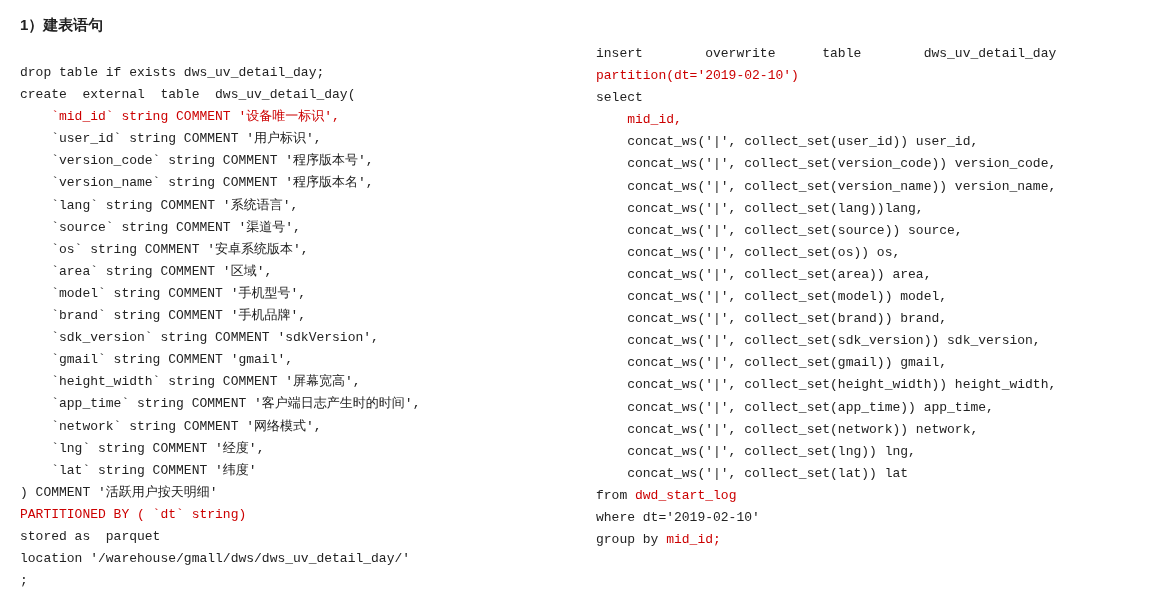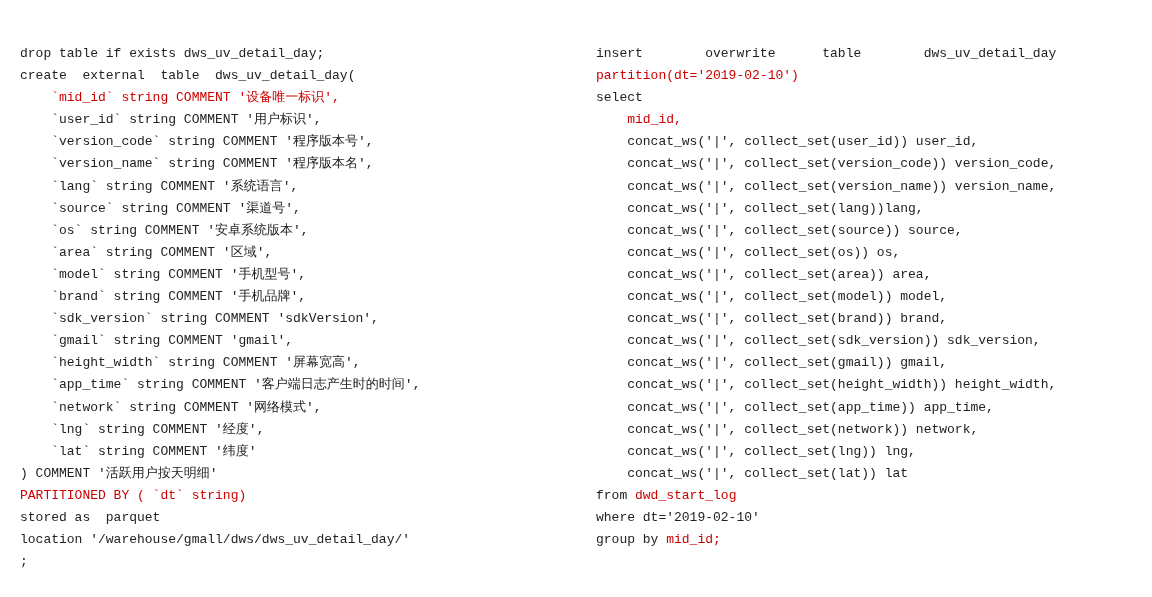--- a/index.html
+++ b/index.html
@@ -38,6 +38,7 @@
 <div class="container">
 
   <div class="panel">
+    <div class="section-title">1）建表语句</div>
     <div class="code-block" id="left-code"><div>drop table if exists dws_uv_detail_day;</div><div>create  external  table  dws_uv_detail_day(</div><div style="color: rgb(204, 0, 0);">    `mid_id` string COMMENT '设备唯一标识',</div><div>    `user_id` string COMMENT '用户标识',</div><div>    `version_code` string COMMENT '程序版本号',</div><div>    `version_name` string COMMENT '程序版本名',</div><div>    `lang` string COMMENT '系统语言',</div><div>    `source` string COMMENT '渠道号',</div><div>    `os` string COMMENT '安卓系统版本',</div><div>    `area` string COMMENT '区域',</div><div>    `model` string COMMENT '手机型号',</div><div>    `brand` string COMMENT '手机品牌',</div><div>    `sdk_version` string COMMENT 'sdkVersion',</div><div>    `gmail` string COMMENT 'gmail',</div><div>    `height_width` string COMMENT '屏幕宽高',</div><div>    `app_time` string COMMENT '客户端日志产生时的时间',</div><div>    `network` string COMMENT '网络模式',</div><div>    `lng` string COMMENT '经度',</div><div>    `lat` string COMMENT '纬度'</div><div>) COMMENT '活跃用户按天明细'</div><div style="color: rgb(204, 0, 0);">PARTITIONED BY ( `dt` string)</div><div>stored as  parquet</div><div>location '/warehouse/gmall/dws/dws_uv_detail_day/'</div><div>;</div></div>
   </div>
 

